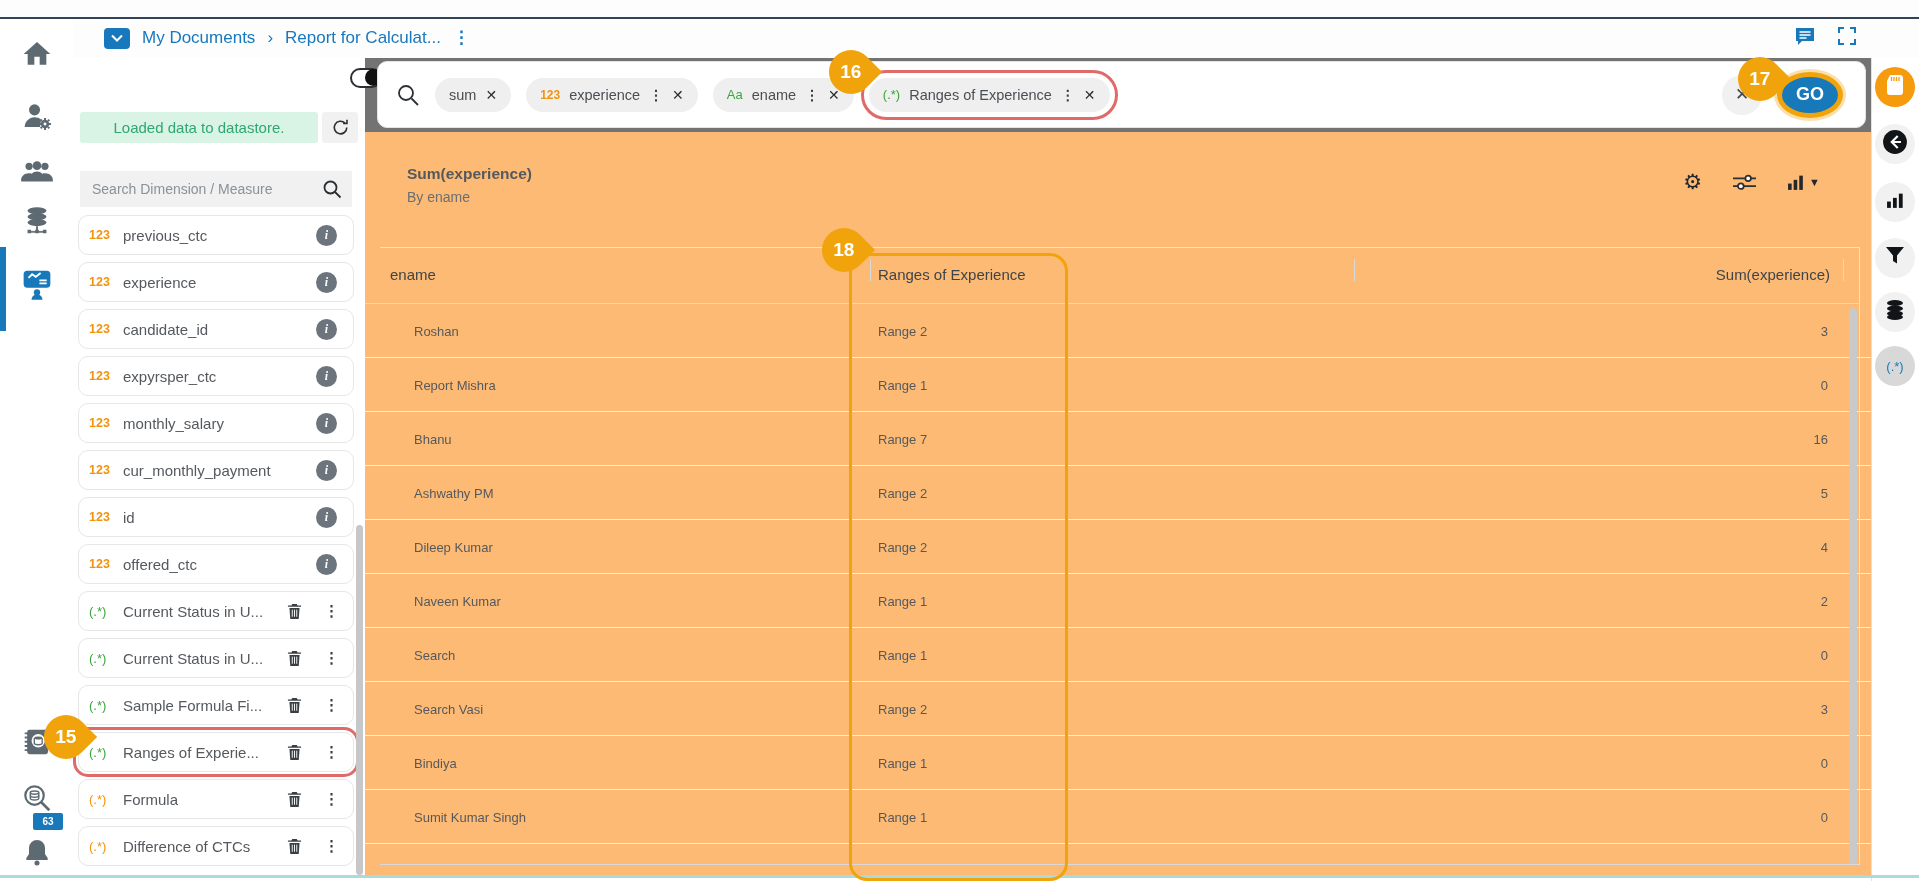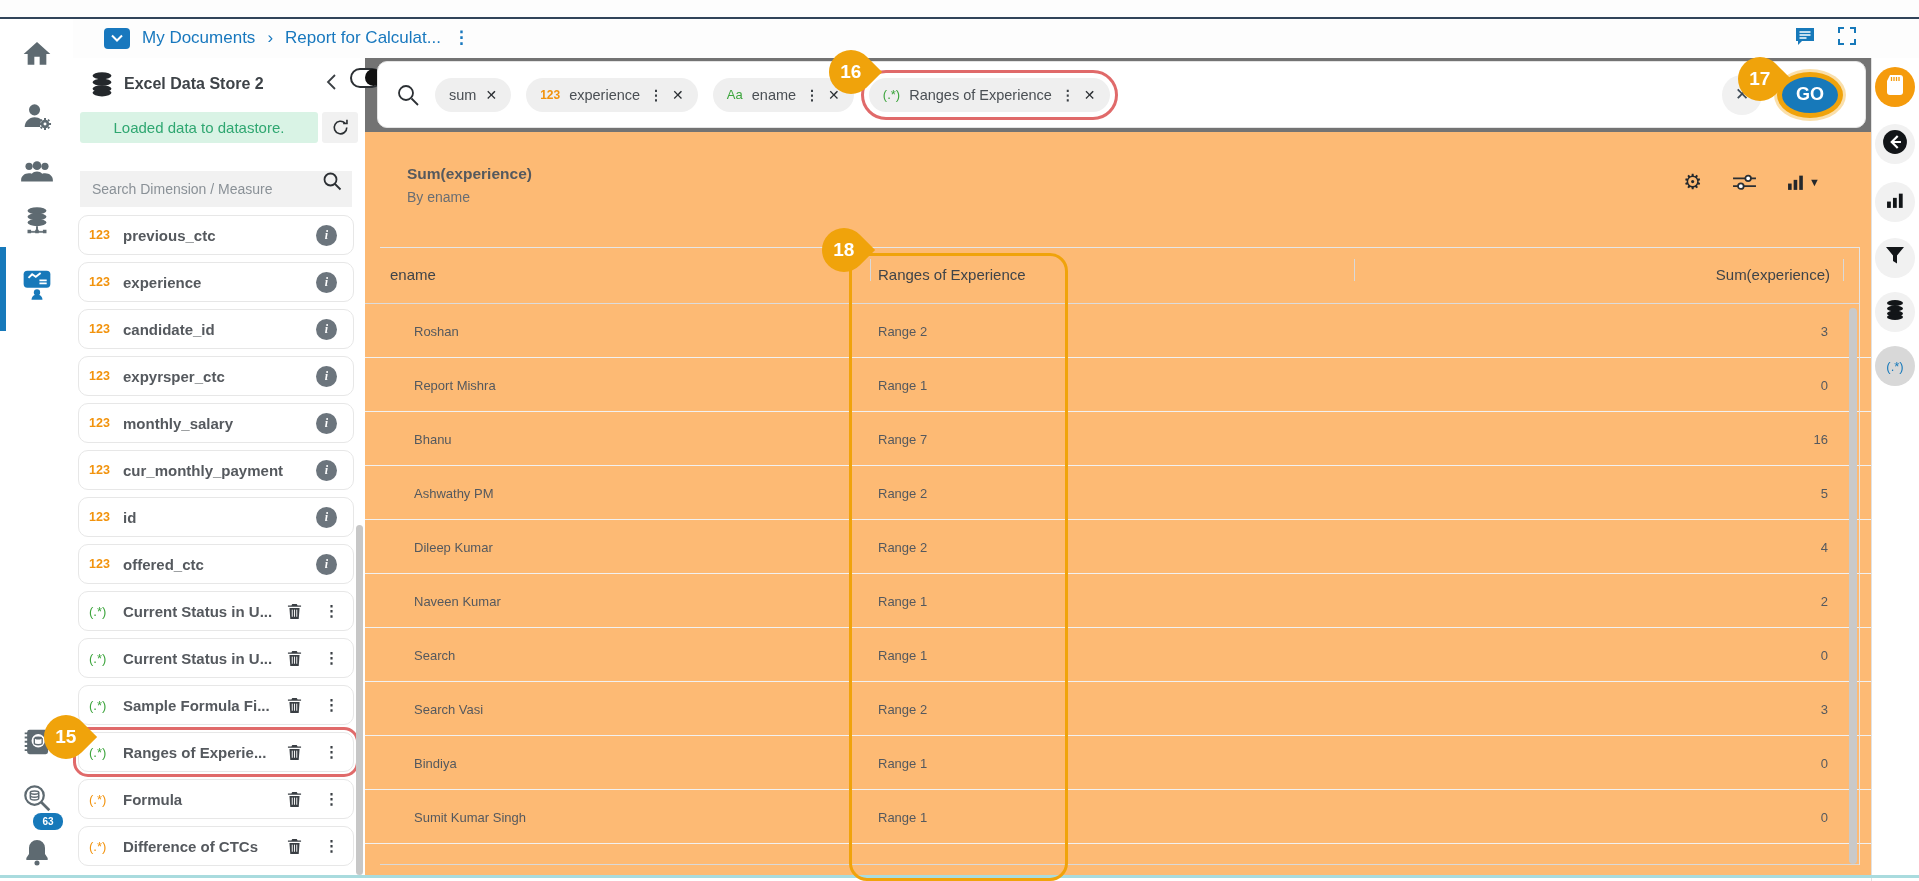--- a/index.html
+++ b/index.html
@@ -245,22 +245,6 @@
   </div>
 
   <div class="panel">
-    <div class="panel-head">
-      <span class="db-ic">
-        <svg viewBox="0 0 20 22" width="24" height="26" fill="currentColor">
-          <ellipse cx="10" cy="4" rx="8" ry="3"></ellipse>
-            <ellipse cx="10" cy="9.5" rx="8" ry="3"></ellipse>
-          <ellipse cx="10" cy="15" rx="8" ry="3"></ellipse>
-            <ellipse cx="10" cy="18.5" rx="8" ry="3"></ellipse>
-        </svg>
-      </span>
-      <span class="panel-title">Excel Data Store 2</span>
-      <span class="collapse">
-        <svg viewBox="0 0 12 18" width="12" height="18" fill="none" stroke="currentColor" stroke-width="1.8">
-            <path d="M10 2 3 9l7 7"></path>
-          </svg>
-      </span>
-    </div>
     <div class="status-pill">Loaded data to datastore.</div>
     <div class="refresh-box">
       <span style="display:flex;">

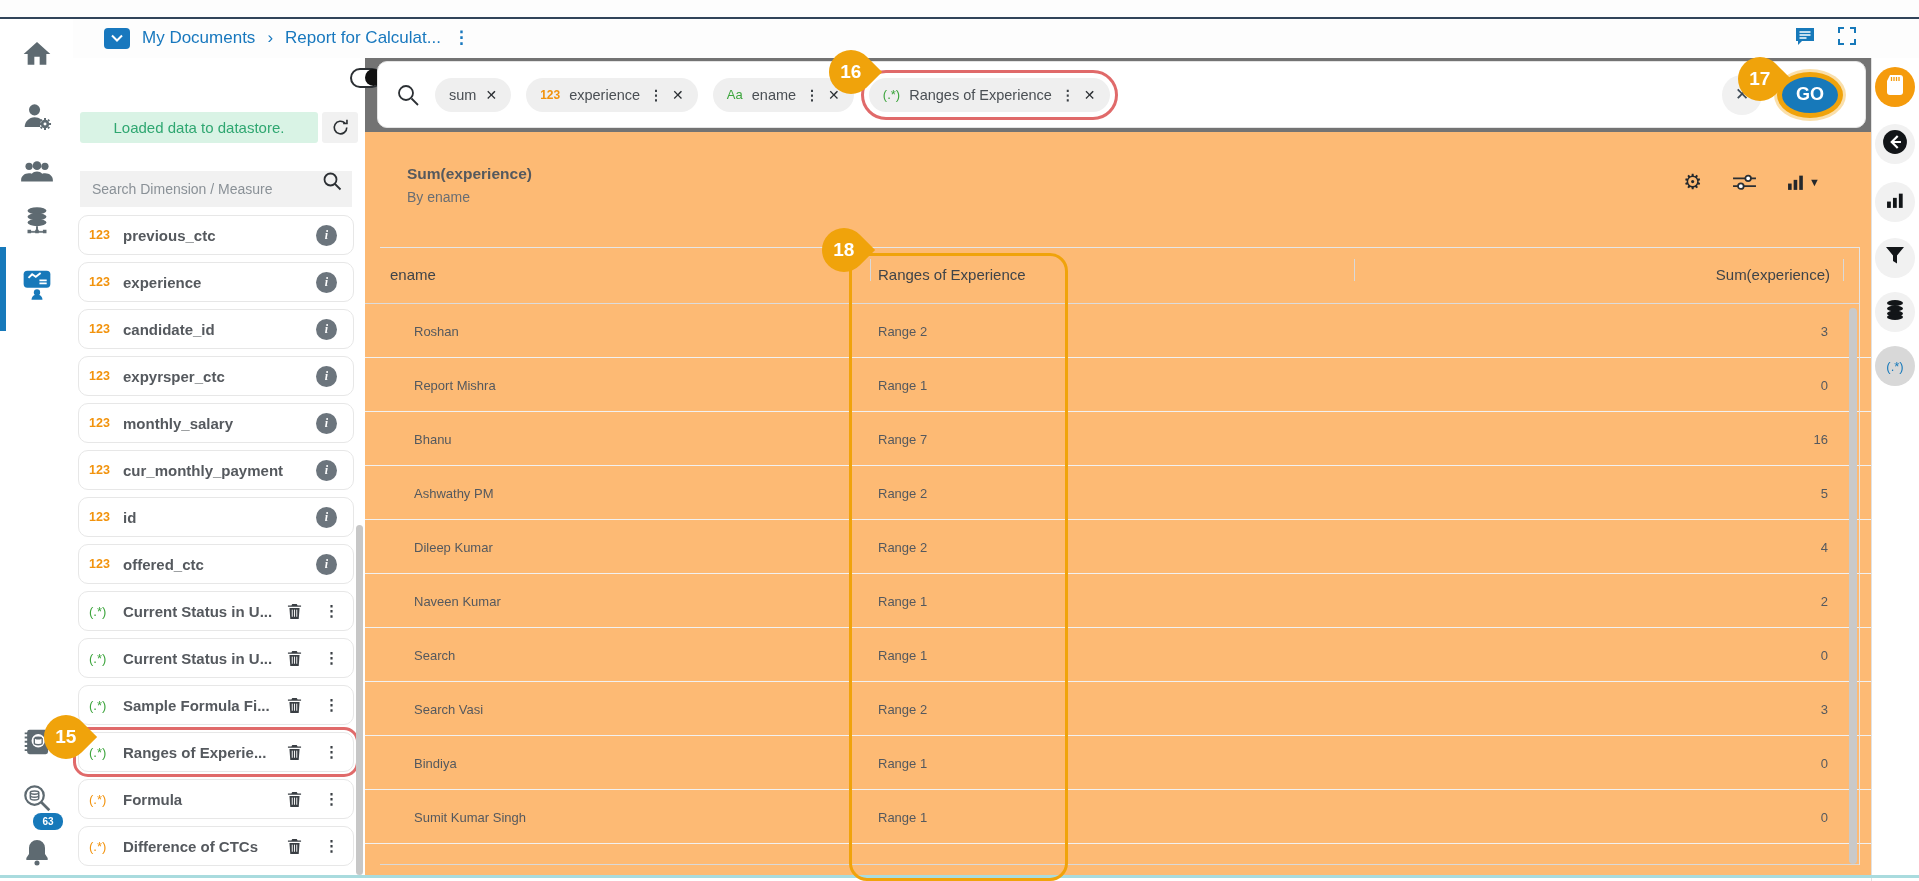--- a/index.html
+++ b/index.html
@@ -37,7 +37,7 @@
   .refresh-box{position:absolute;left:249px;top:54px;width:36px;height:31px;background:#f1f1f1;border-radius:3px;
                display:flex;align-items:center;justify-content:center;cursor:pointer;}
   .search-box{position:absolute;left:7px;top:113px;width:272px;height:36px;background:#f1f1f1;border-radius:0;
-              display:flex;padding:0 10px;box-sizing:border-box;}
+              display:flex;align-items:center;padding:0 10px;box-sizing:border-box;}
   .search-box input{flex:1;border:none;background:transparent;outline:none;font-size:14px;color:#55595e;
                     font-family:"Liberation Sans",sans-serif;}
   .search-box input::placeholder{color:#8a9197;}

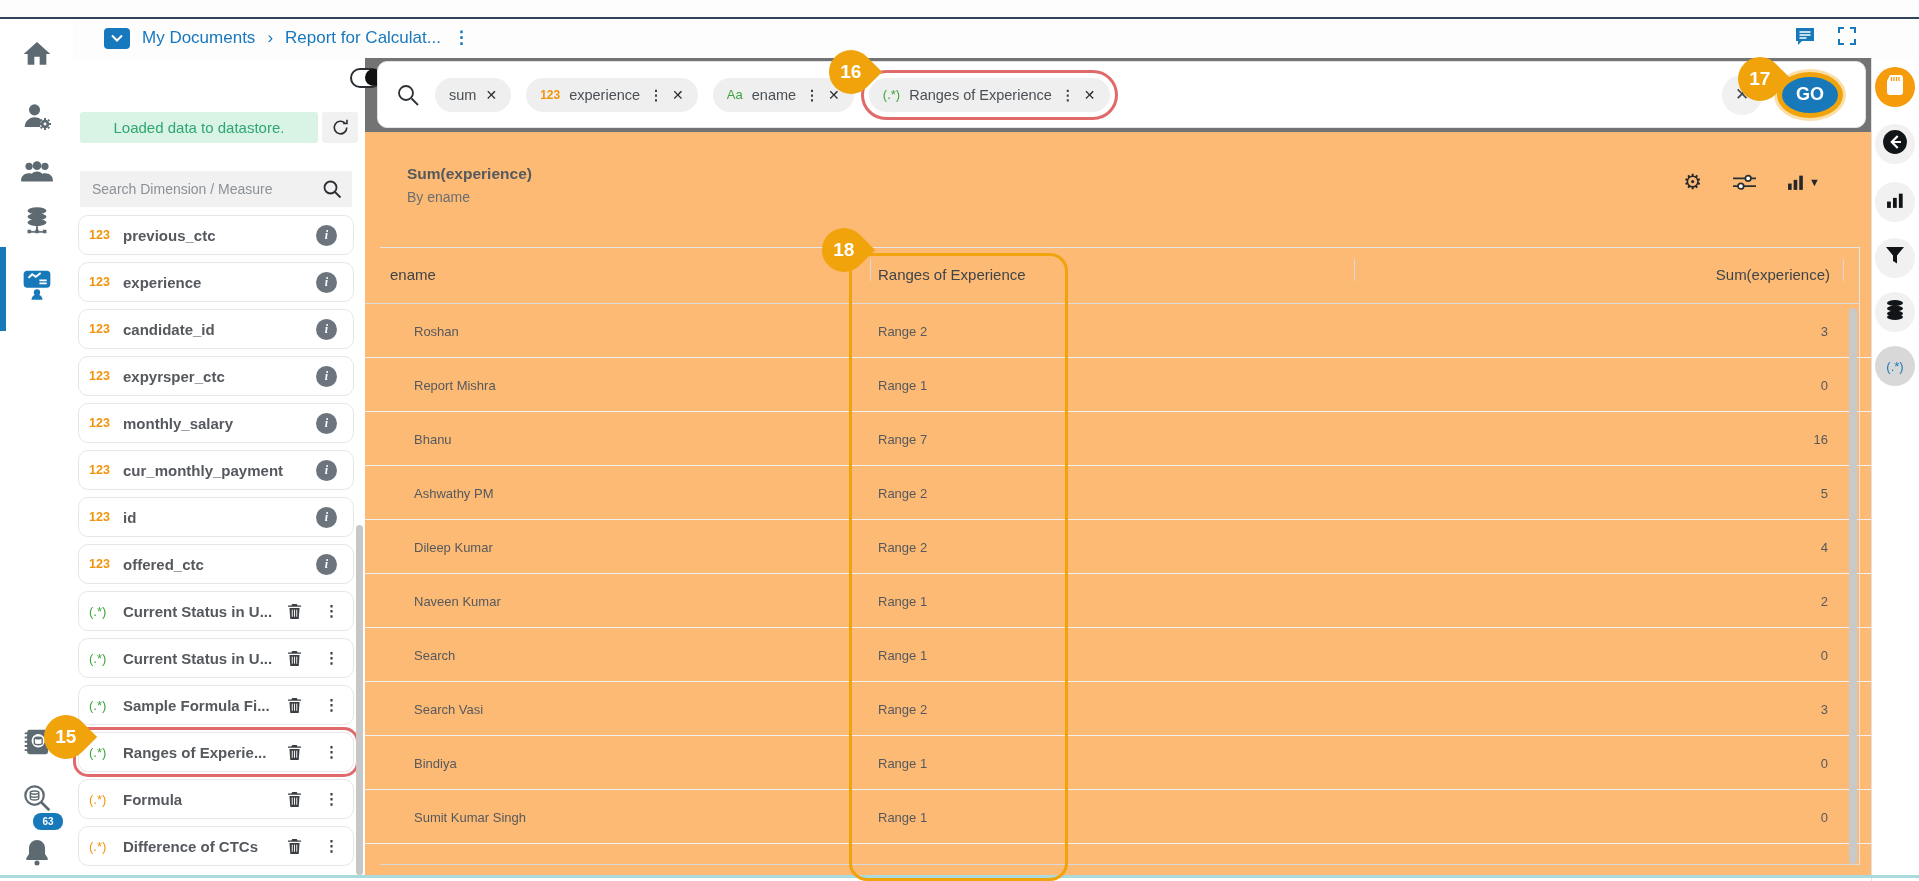--- a/index.html
+++ b/index.html
@@ -47,7 +47,7 @@
   .fpre{width:34px;font-size:12.5px;font-weight:bold;color:#f2930d;flex:none;}
   .fpre.green{color:#3da53d;font-weight:normal;font-size:13px;}
   .fpre.orange{color:#f2930d;font-weight:normal;font-size:13px;}
-  .flabel{flex:1;font-size:15px;color:#55595e;white-space:nowrap;overflow:hidden;font-weight:bold;}
+  .flabel{flex:1;font-size:15px;color:#55595e;white-space:nowrap;overflow:hidden;}
   .finfo{width:21px;height:21px;border-radius:50%;background:#6c757d;color:#fff;display:flex;align-items:center;justify-content:center;
          font-family:"Liberation Serif",serif;font-style:italic;font-weight:bold;font-size:12px;margin-right:6px;flex:none;cursor:pointer;}
   .ftrash{margin-right:22px;flex:none;cursor:pointer;display:flex;}

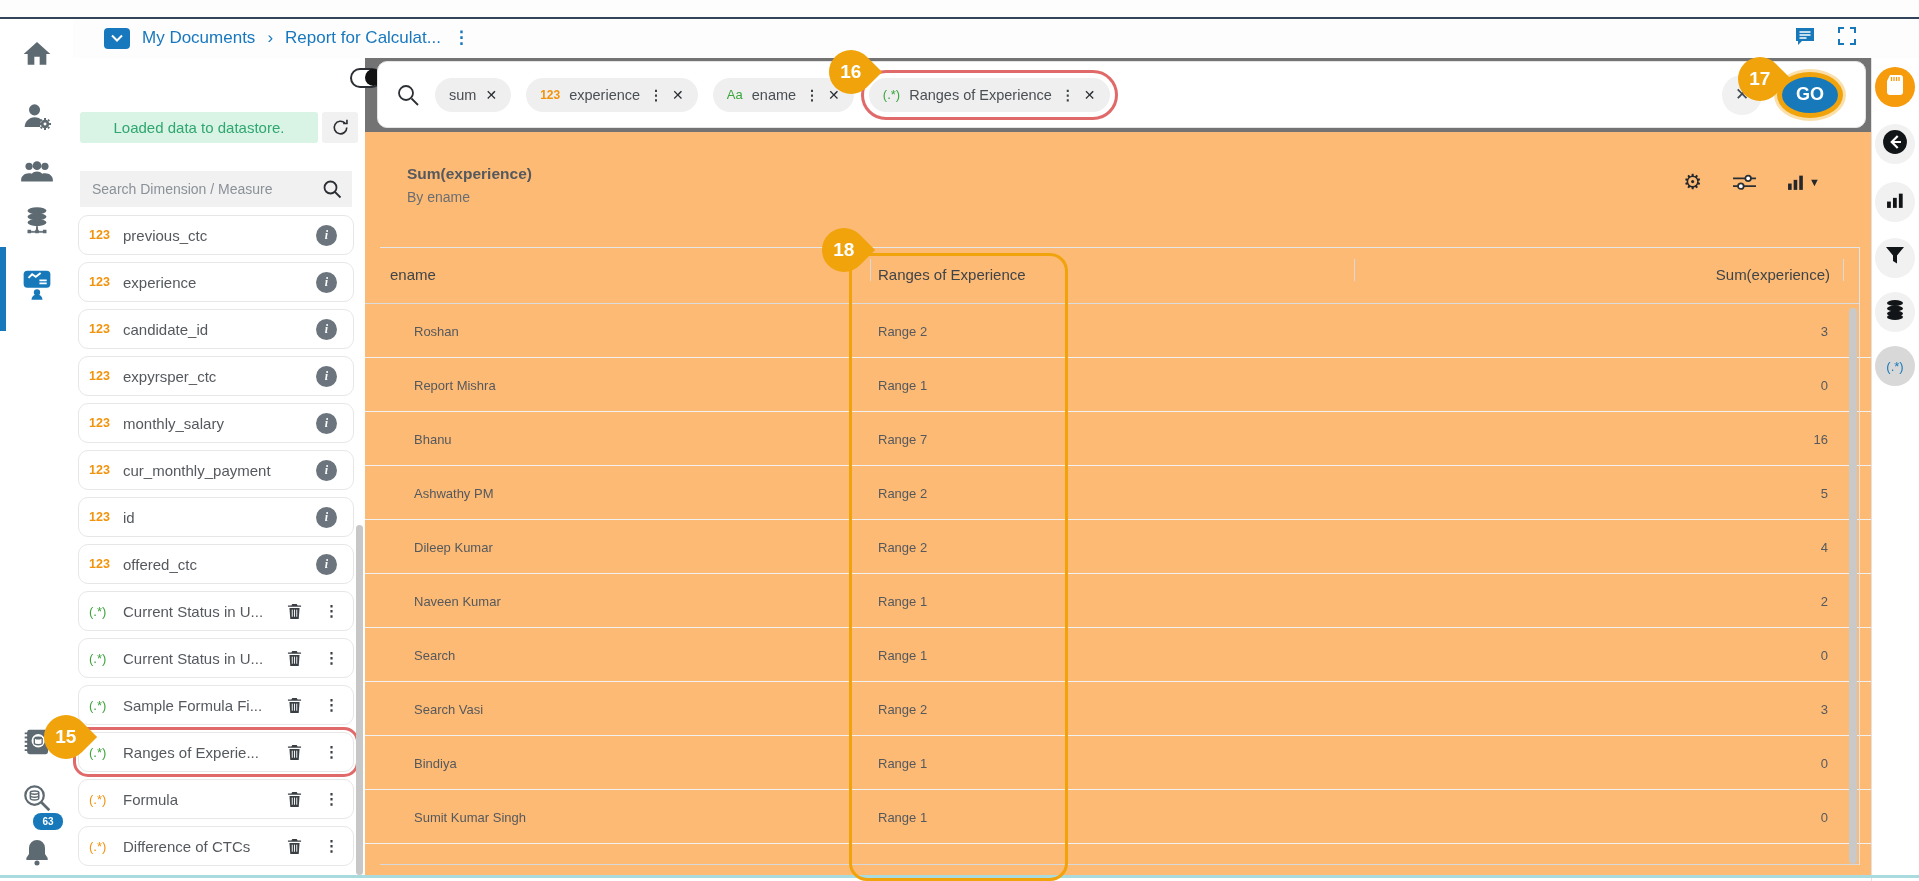--- a/index.html
+++ b/index.html
@@ -14,7 +14,7 @@
   .left-rail{position:absolute;left:0;top:19px;width:73px;bottom:0;background:#fff;}
   .rail-btn{position:absolute;left:0;width:73px;height:46px;display:flex;align-items:center;justify-content:center;color:#5e6a71;cursor:pointer;}
   .rail-active-bar{position:absolute;left:0;top:228px;width:6px;height:84px;background:#1779ba;}
-  .bell-badge{position:absolute;left:33px;top:794px;min-width:24px;height:17px;border-radius:8px;background:#1779ba;color:#fff;
+  .bell-badge{position:absolute;left:33px;top:794px;min-width:24px;height:17px;border-radius:2px;background:#1779ba;color:#fff;
               font-size:10px;font-weight:bold;display:flex;align-items:center;justify-content:center;padding:0 3px;}
 
   

